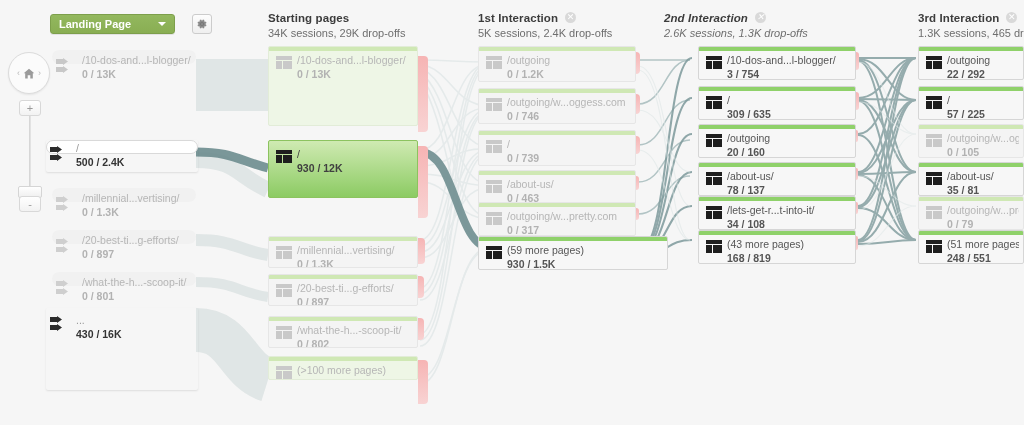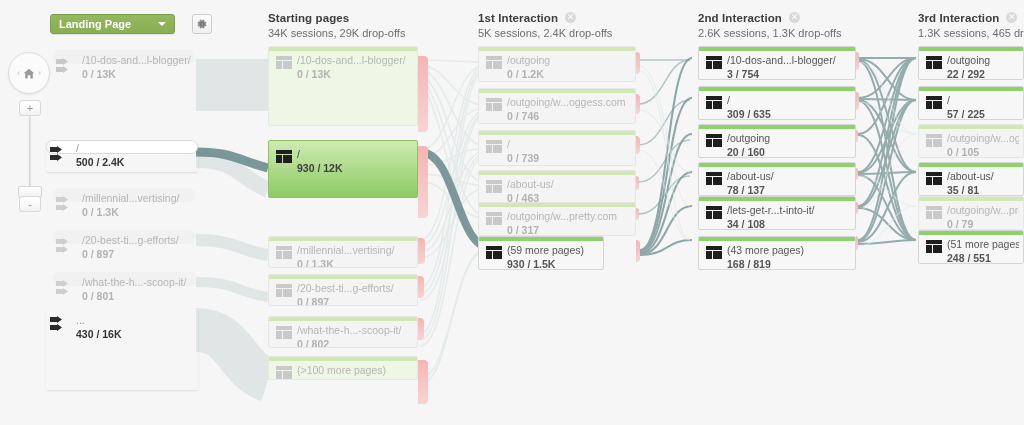--- a/index.html
+++ b/index.html
@@ -263,7 +263,7 @@
     <div class="ch-sub">5K sessions, 2.4K drop-offs</div>
   </div>
 
-  <div class="col-head" style="left:698px;">
+  <div class="col-head" style="left:664px;font-style:italic;">
     <div class="ch-row">
       <div class="ch-title">2nd Interaction</div>
       <div class="close-x">✕</div>

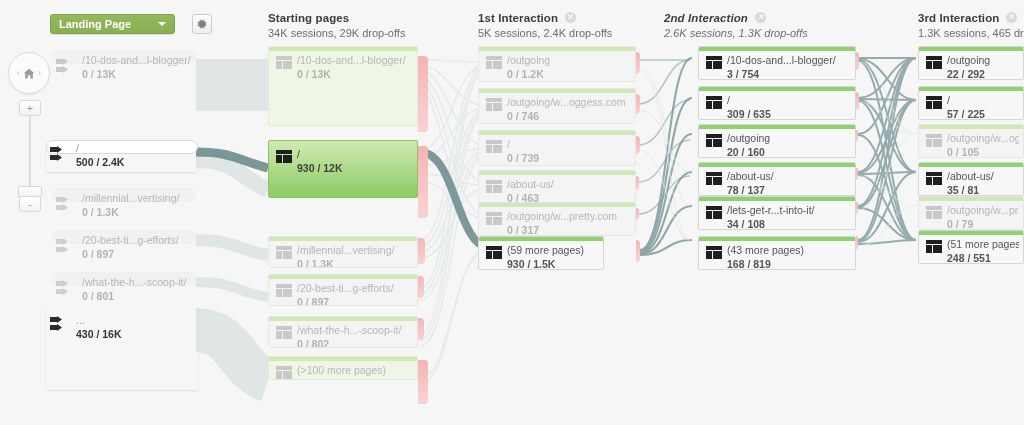--- a/index.html
+++ b/index.html
@@ -549,7 +549,7 @@
     </div>
   </div>
 
-  <div class="node sel" style="left:478px; top:236px; width:126px; height:34px;">
+  <div class="node sel" style="left:478px; top:236px; width:190px; height:34px;">
     <div class="body">
       <div class="topbar"></div>
       <svg class="pgicon" width="16" height="13" viewBox="0 0 16 13">

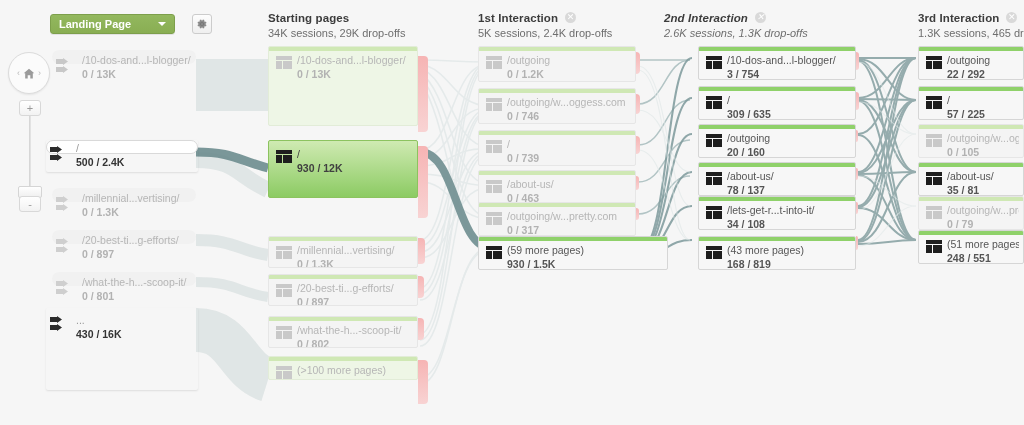--- a/index.html
+++ b/index.html
@@ -639,7 +639,7 @@
     </div>
   </div>
 
-  <div class="node sel" style="left:698px; top:236px; width:158px; height:34px;">
+  <div class="node sel" style="left:698px; top:230px; width:158px; height:34px;">
     <div class="body">
       <div class="topbar"></div>
       <svg class="pgicon" width="16" height="13" viewBox="0 0 16 13">

